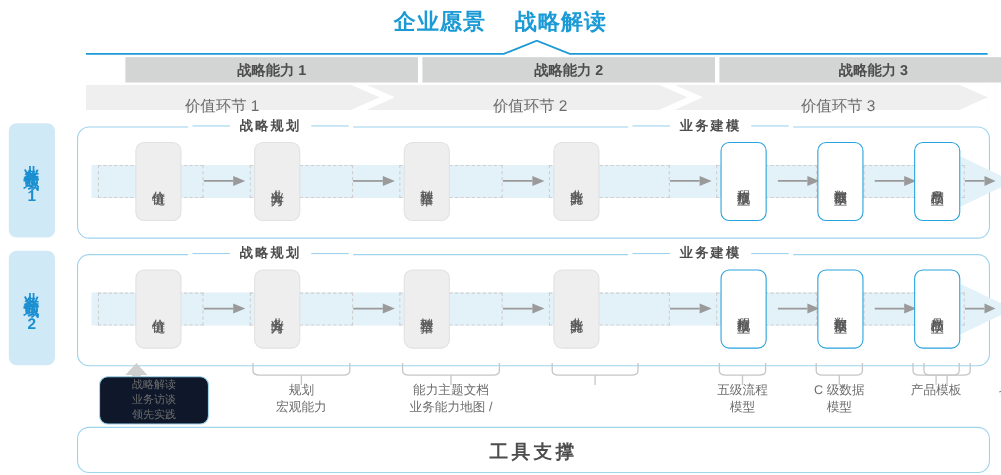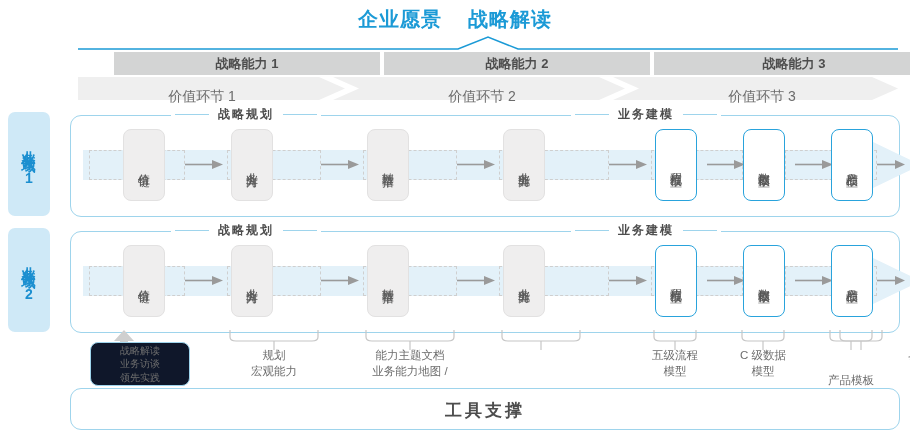--- a/index.html
+++ b/index.html
@@ -350,7 +350,7 @@
     <div>模型</div>
   </div>
 
-  <div class="tool-lbl" style="left: 796px; top: 348px; width: 110px; margin-top: 25px;">
+  <div class="tool-lbl" style="left: 796px; top: 348px; width: 110px;">
     <div>产品模板</div>
   </div>
 

